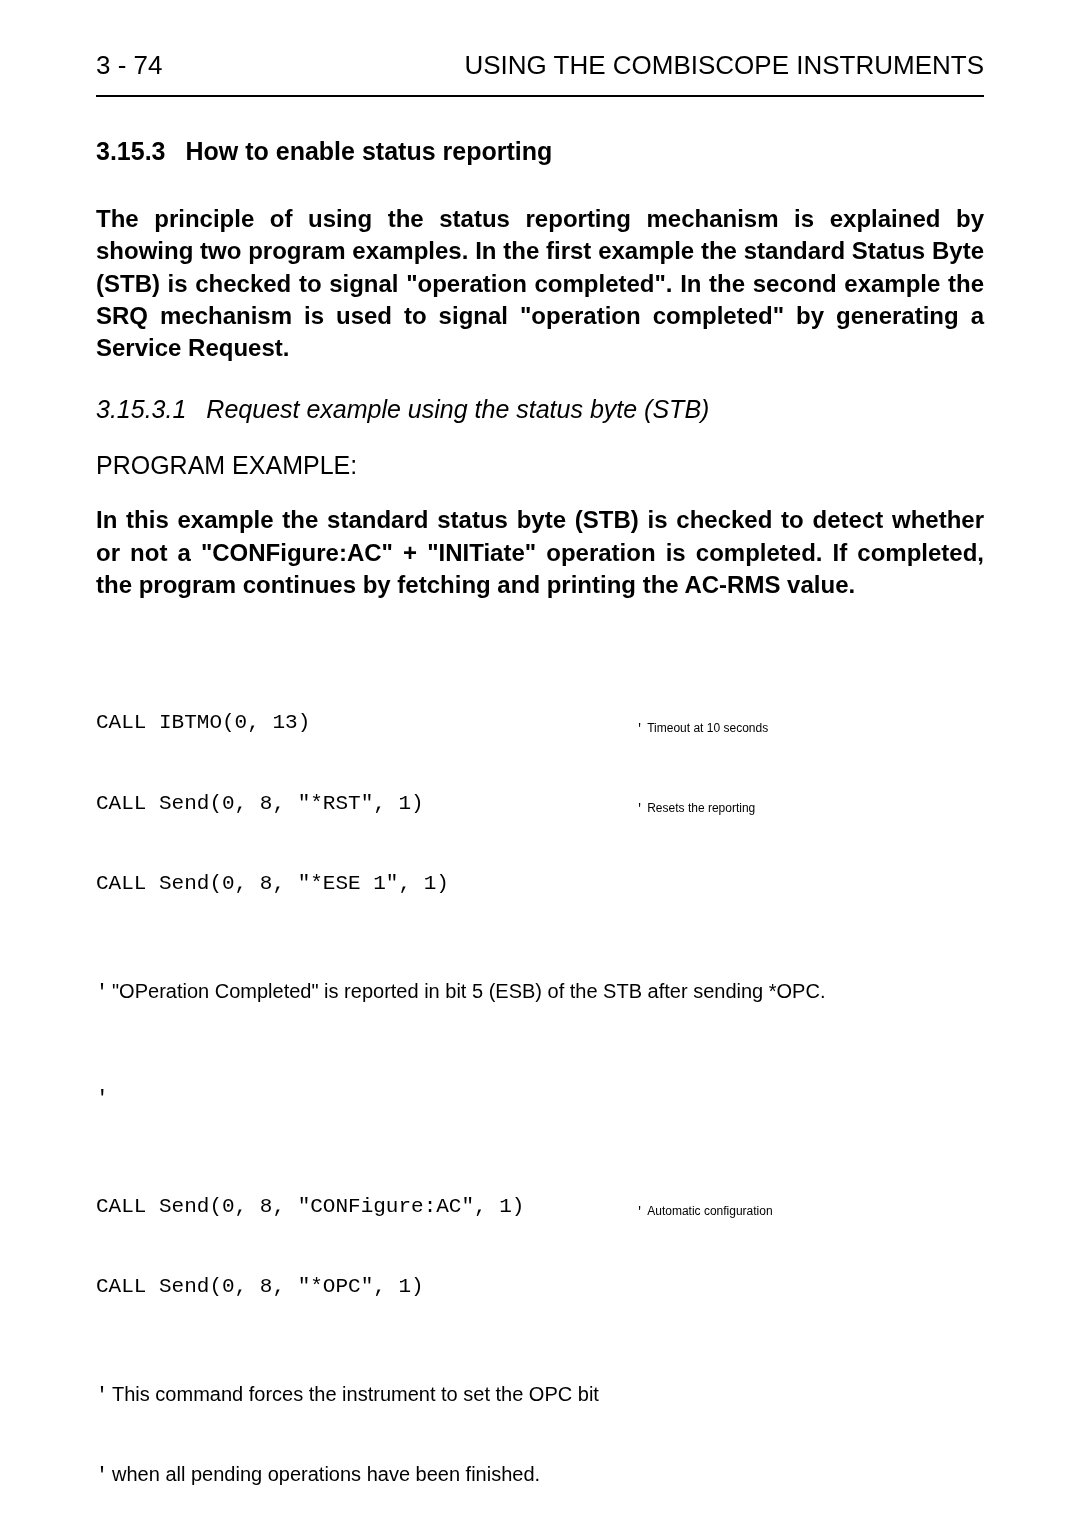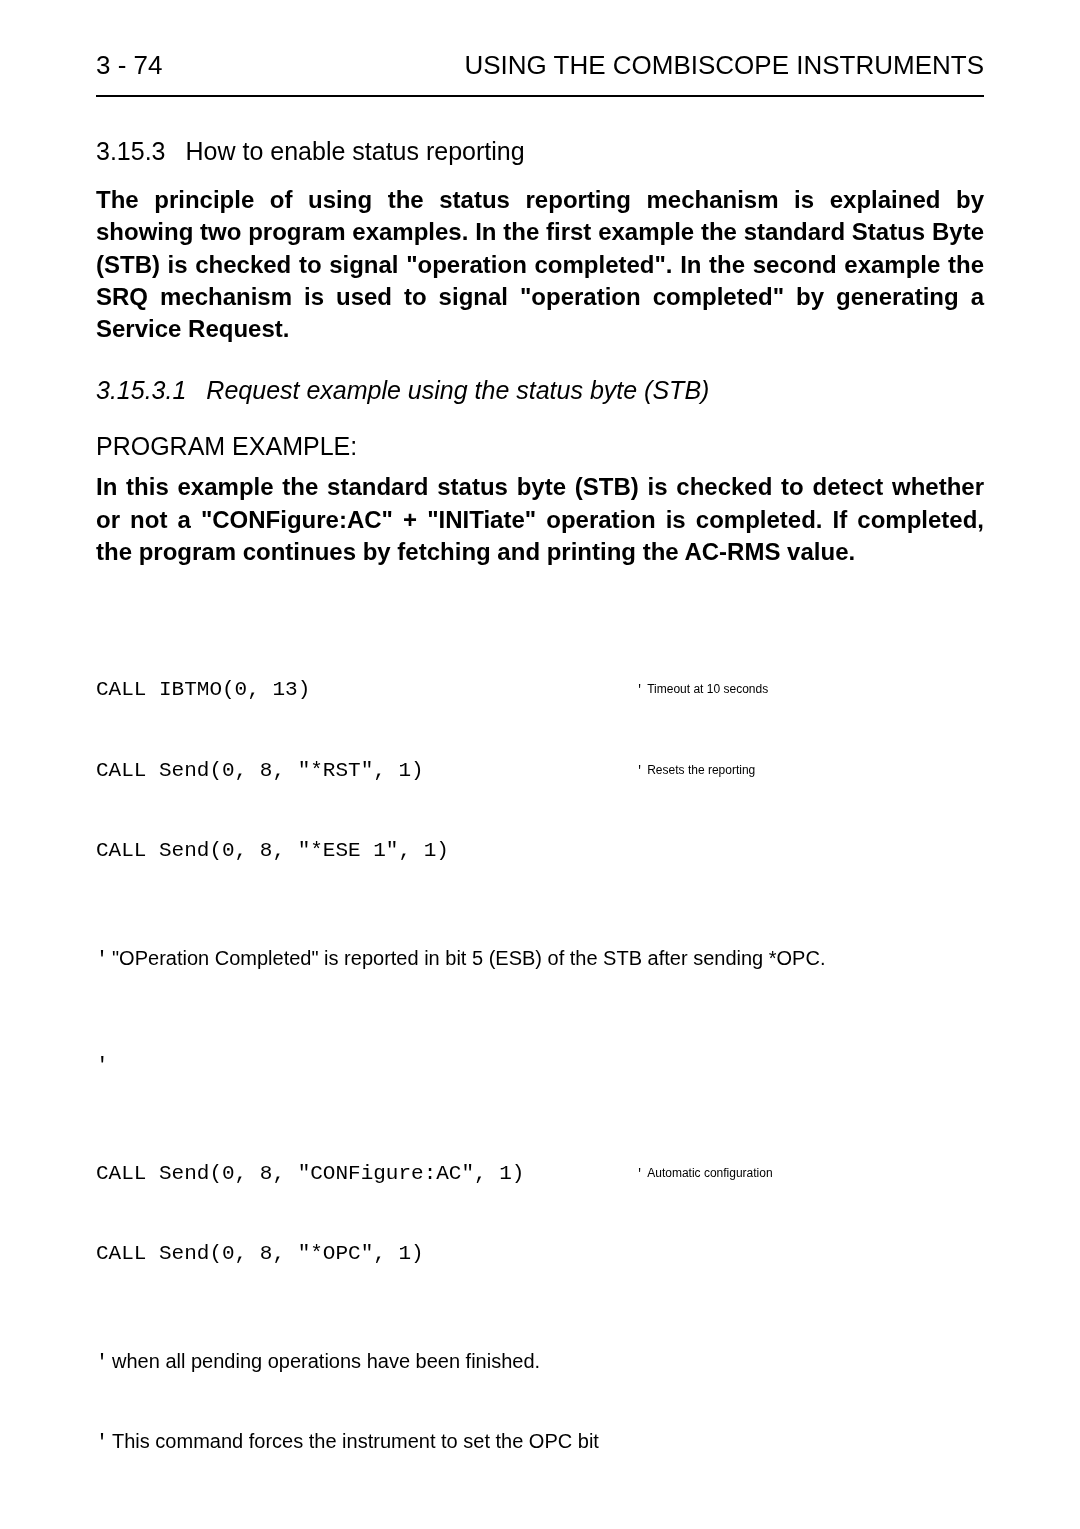--- a/index.html
+++ b/index.html
@@ -27,9 +27,9 @@
     margin-bottom: 38px;
   }
   .section-heading {
-    font-weight: normal;
+    font-weight: bold;
     font-size: 25px;
-    margin-bottom: 15px;
+    margin-bottom: 34px;
   }
   .num-gap { display: inline-block; width: 20px; }
   .body-p {

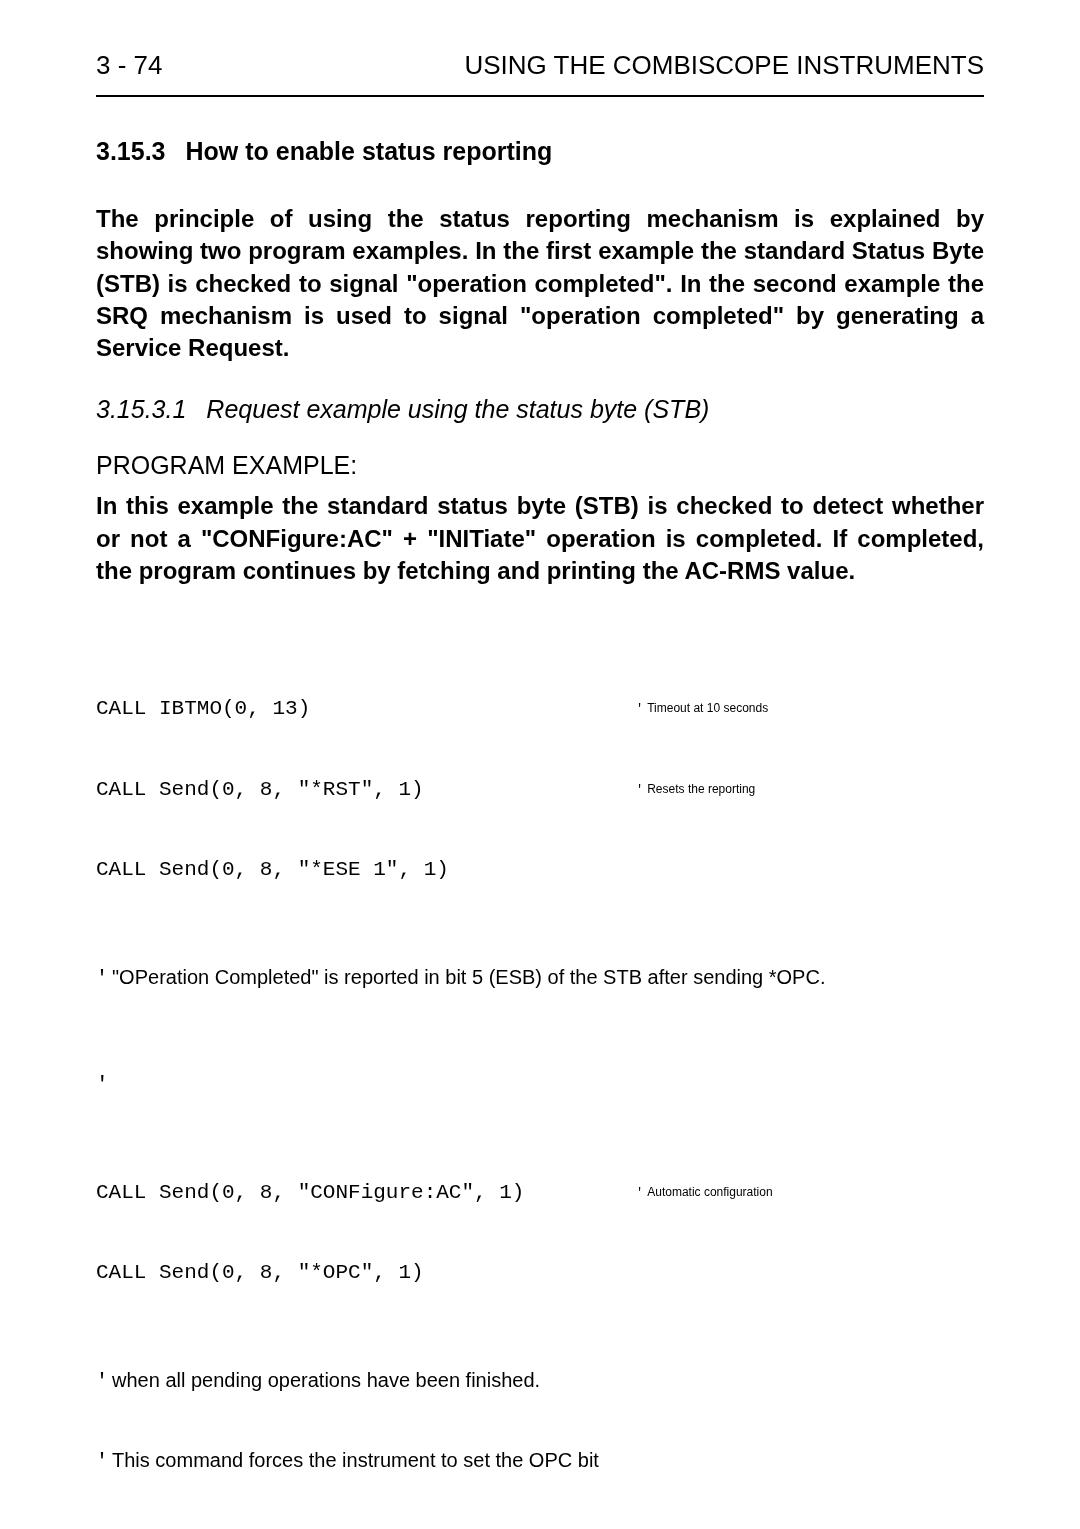--- a/index.html
+++ b/index.html
@@ -45,7 +45,7 @@
   .sub-heading .num { font-style: italic; text-align: center; }
   .program-example-label {
     font-size: 25px;
-    margin-bottom: 8px;
+    margin-bottom: 22px;
   }
   .code-block {
     font-family: "Courier New", Courier, monospace;

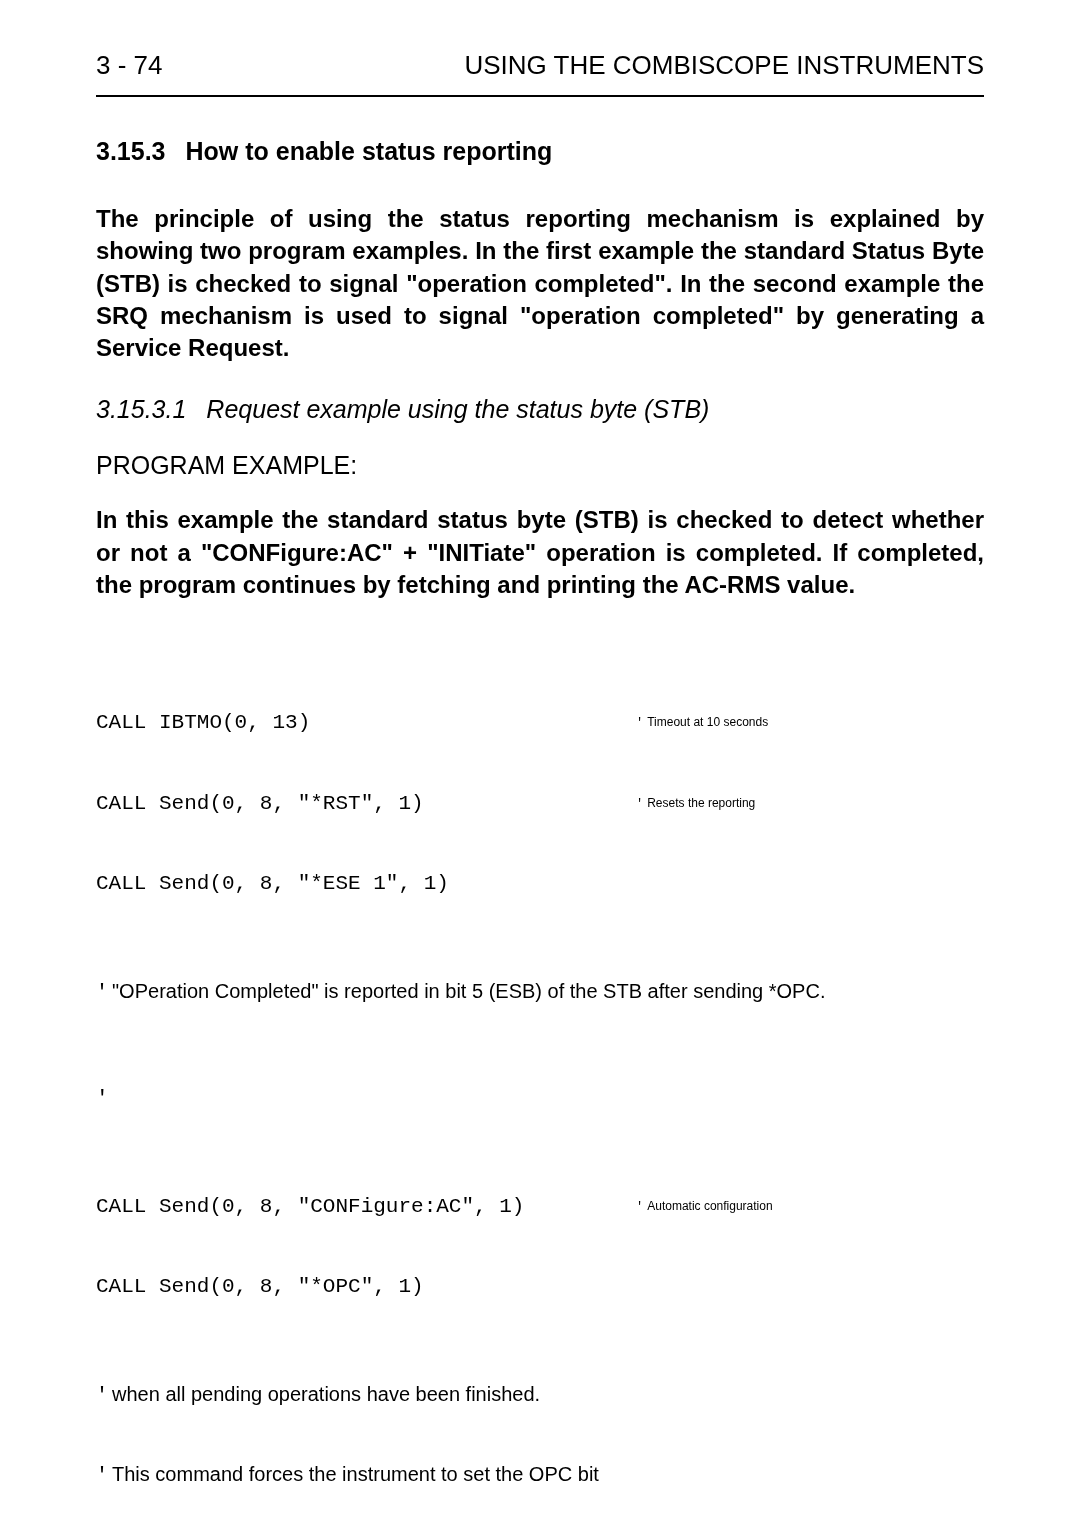--- a/index.html
+++ b/index.html
@@ -55,7 +55,7 @@
   }
   .code-row {
     display: flex;
-    align-items: center;
+    align-items: flex-end;
   }
   .code-left {
     font-family: "Courier New", Courier, monospace;

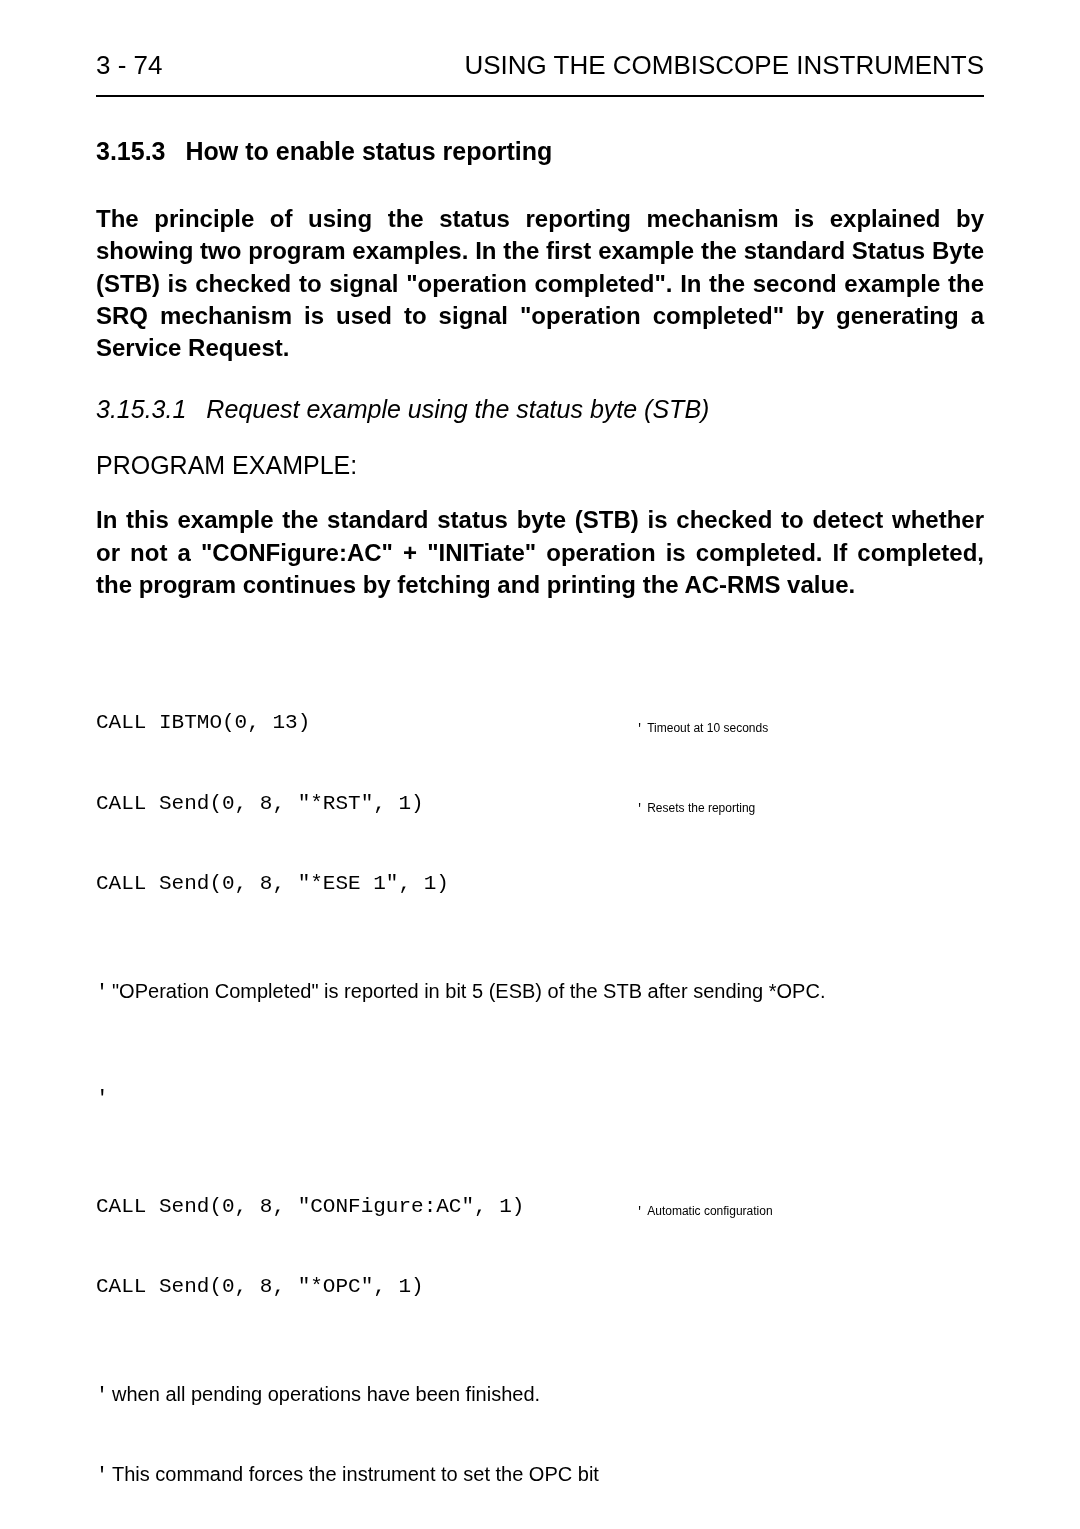--- a/index.html
+++ b/index.html
@@ -138,8 +138,8 @@
       <span class="code-left full">CALL Send(0, 8, "*OPC", 1)</span>
     </div>
 
+    <div class="plain-comment-line"><span class="tick">'</span><span>This command forces the instrument to set the OPC bit</span></div>
     <div class="plain-comment-line"><span class="tick">'</span><span>when all pending operations have been finished</span><span class="mono-inline">.</span></div>
-    <div class="plain-comment-line"><span class="tick">'</span><span>This command forces the instrument to set the OPC bit</span></div>
 
     <div class="code-row">
       <span class="code-left full">'</span>

